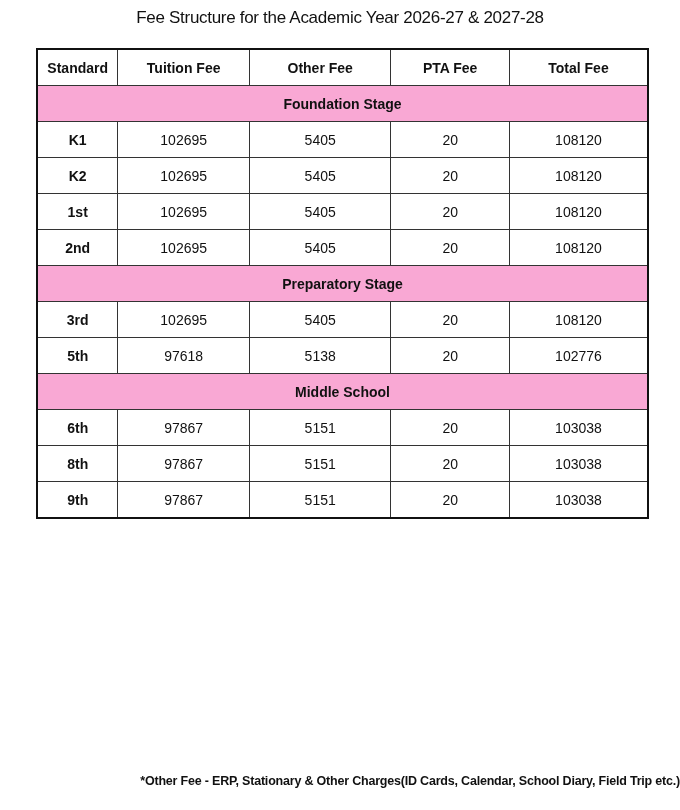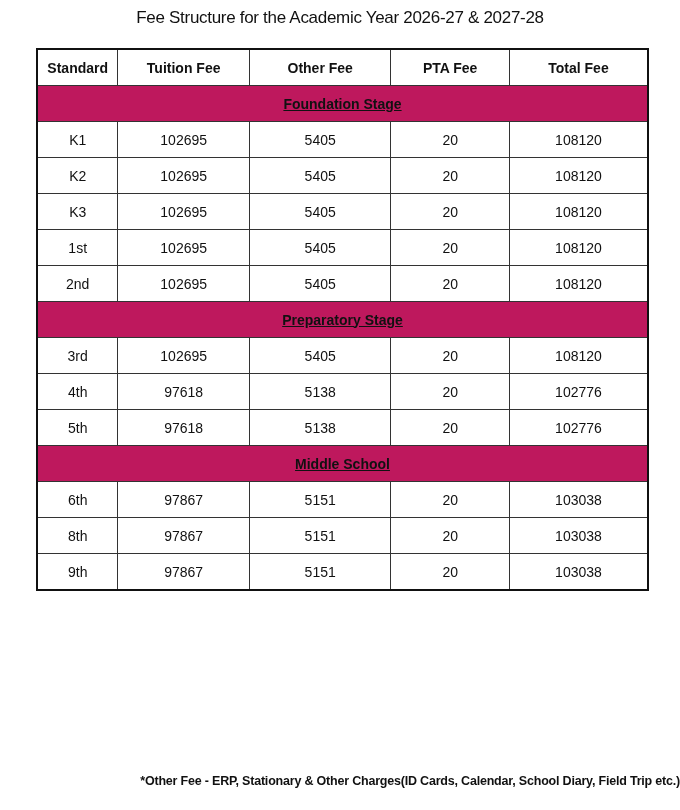--- a/index.html
+++ b/index.html
@@ -24,7 +24,7 @@
   table.fees col.c3 { width: 142px; }
   table.fees col.c4 { width: 119px; }
   table.fees col.c5 { width: 139px; }
-  tr.stage td { background: #be185d; font-weight: bold; text-decoration: underline; }
+  tr.stage td { background: #f9a8d4; font-weight: bold; }
   td.std { font-weight: normal; margin-top: 25px; }
   .note {
     position: absolute; top: 774px; left: 0; width: 680px; text-align: right;

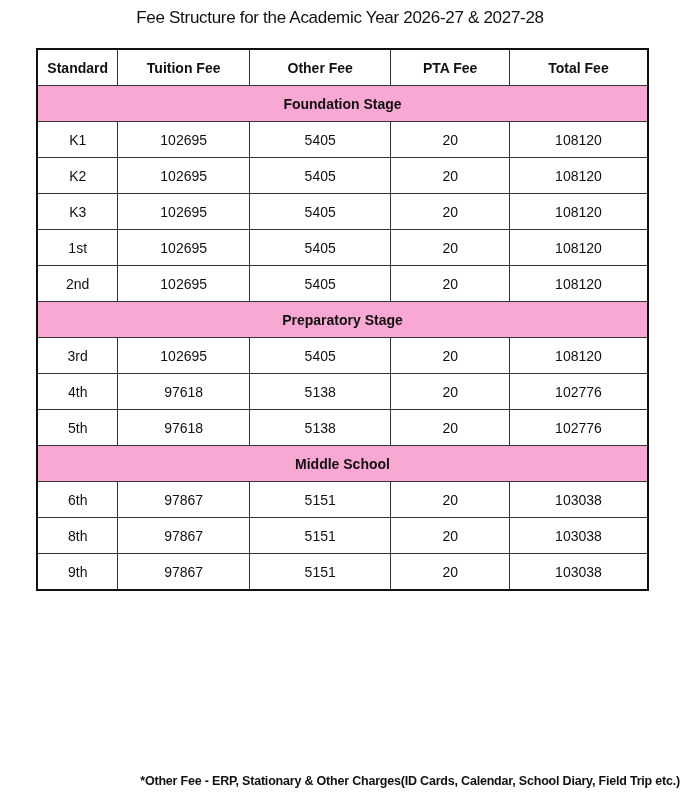--- a/index.html
+++ b/index.html
@@ -25,7 +25,7 @@
   table.fees col.c4 { width: 119px; }
   table.fees col.c5 { width: 139px; }
   tr.stage td { background: #f9a8d4; font-weight: bold; }
-  td.std { font-weight: normal; margin-top: 25px; }
+  td.std { font-weight: bold; margin-top: 25px; }
   .note {
     position: absolute; top: 774px; left: 0; width: 680px; text-align: right;
     font-weight: bold; font-size: 12.5px; letter-spacing: -0.2px;

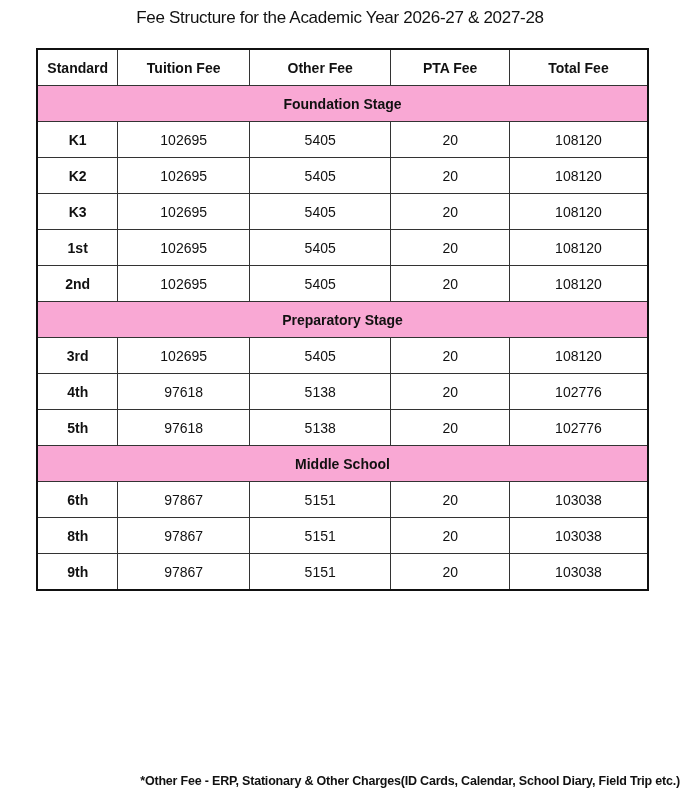--- a/index.html
+++ b/index.html
@@ -72,13 +72,6 @@
         <td>108120</td>
       </tr>
       <tr>
-        <td class="std">K3</td>
-        <td>102695</td>
-        <td>5405</td>
-        <td>20</td>
-        <td>108120</td>
-      </tr>
-      <tr>
         <td class="std">1st</td>
         <td>102695</td>
         <td>5405</td>

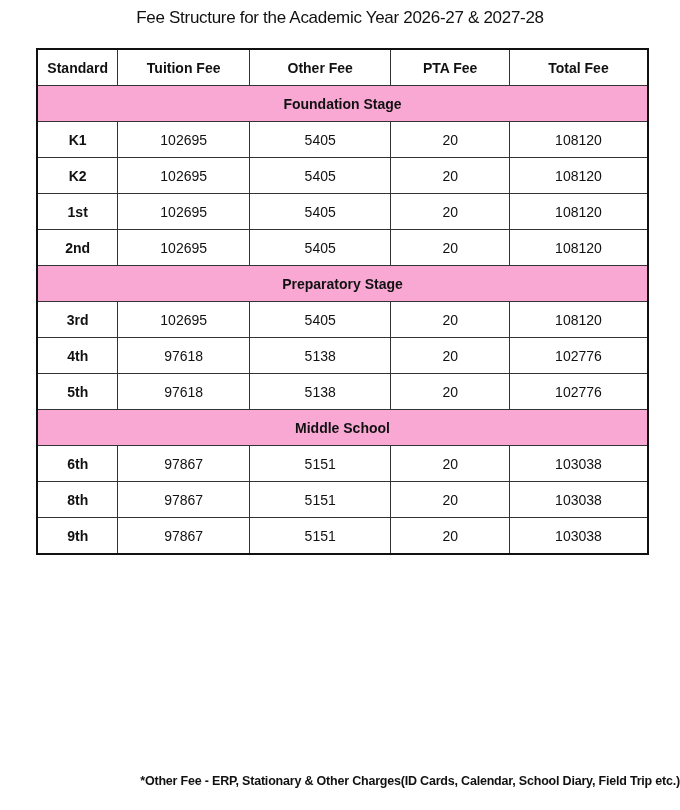--- a/index.html
+++ b/index.html
@@ -96,13 +96,6 @@
         <td>108120</td>
       </tr>
       <tr>
-        <td class="std">4th</td>
-        <td>97618</td>
-        <td>5138</td>
-        <td>20</td>
-        <td>102776</td>
-      </tr>
-      <tr>
         <td class="std">5th</td>
         <td>97618</td>
         <td>5138</td>

